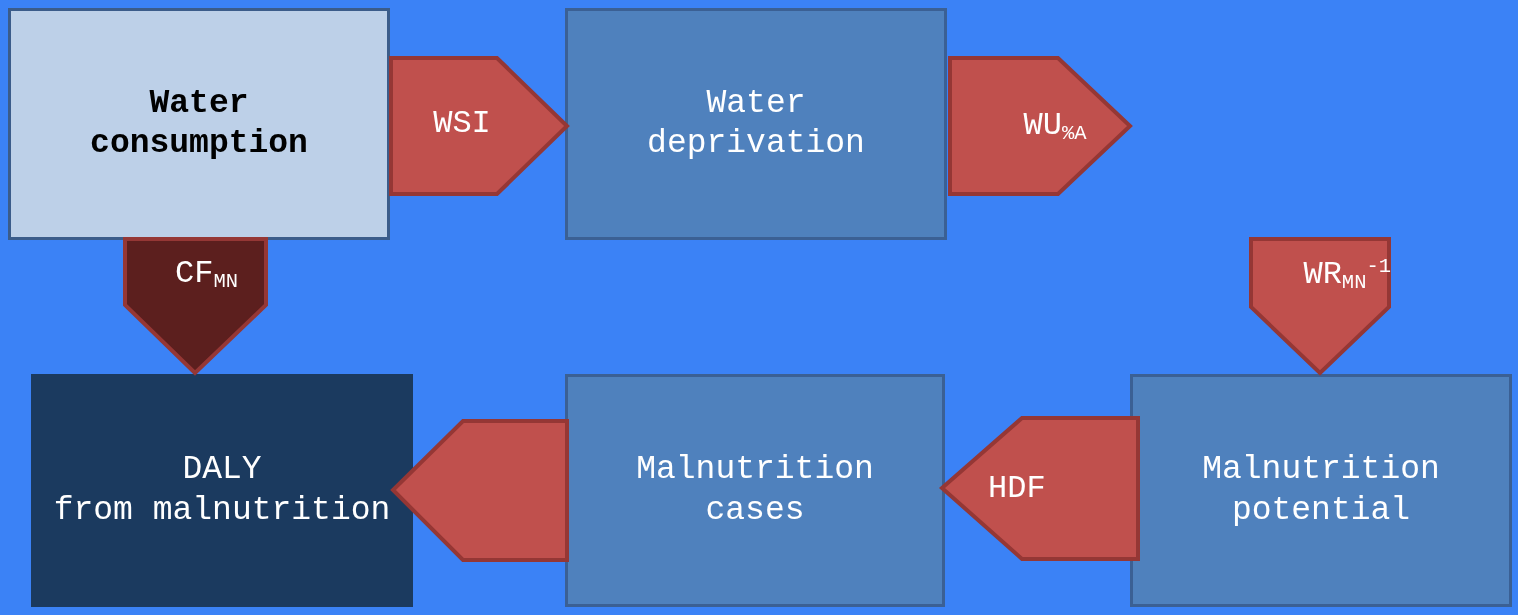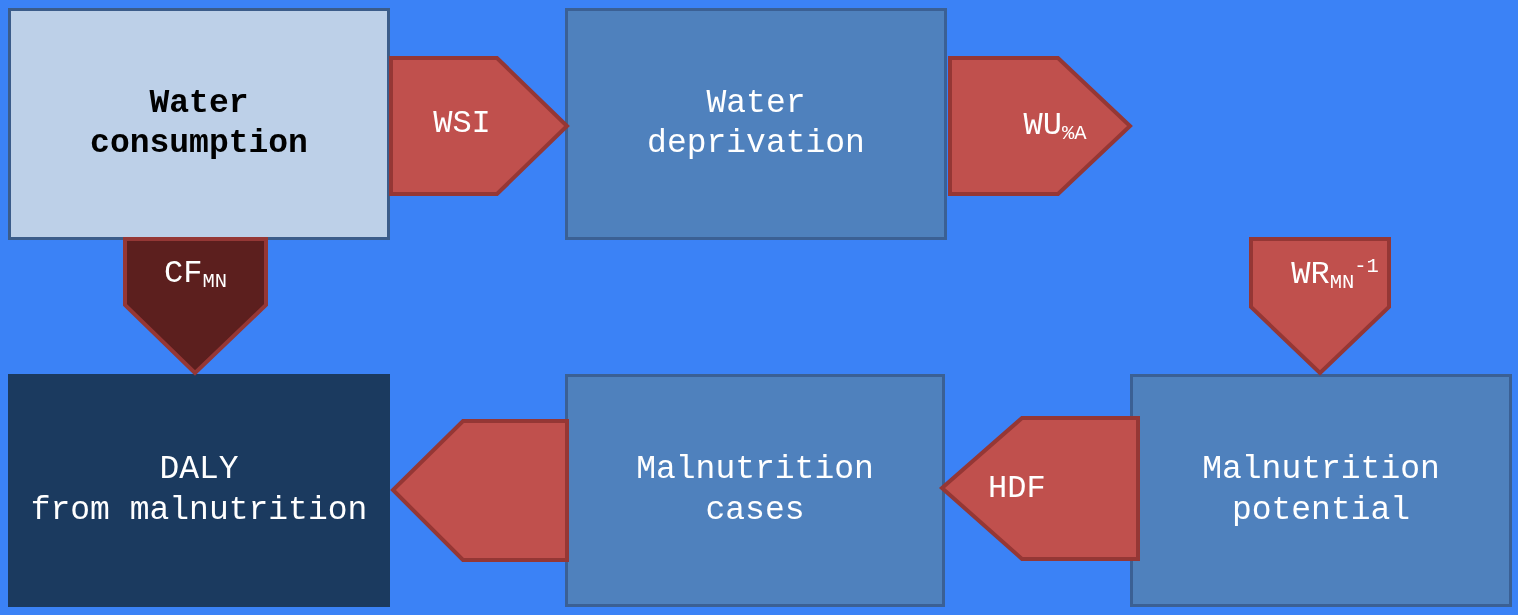--- a/index.html
+++ b/index.html
@@ -165,7 +165,7 @@
       <polygon points="2,2 143,2 143,68 72,136 2,68" fill="#5c1f1e" stroke="#953735" stroke-width="4" stroke-linejoin="miter"></polygon>
     </svg>
   </div>
-  <div class="arrow-label" style="left:123px; top:245px; width:145px; height:58px; display:flex; align-items:center; justify-content:center;">
+  <div class="arrow-label" style="left:123px; top:245px; width:145px; height:58px; display:flex; align-items:center; justify-content:center;padding-left:11px;">
     <span>
       <span>CF</span><sub>MN</sub><sup></sup>
     </span>

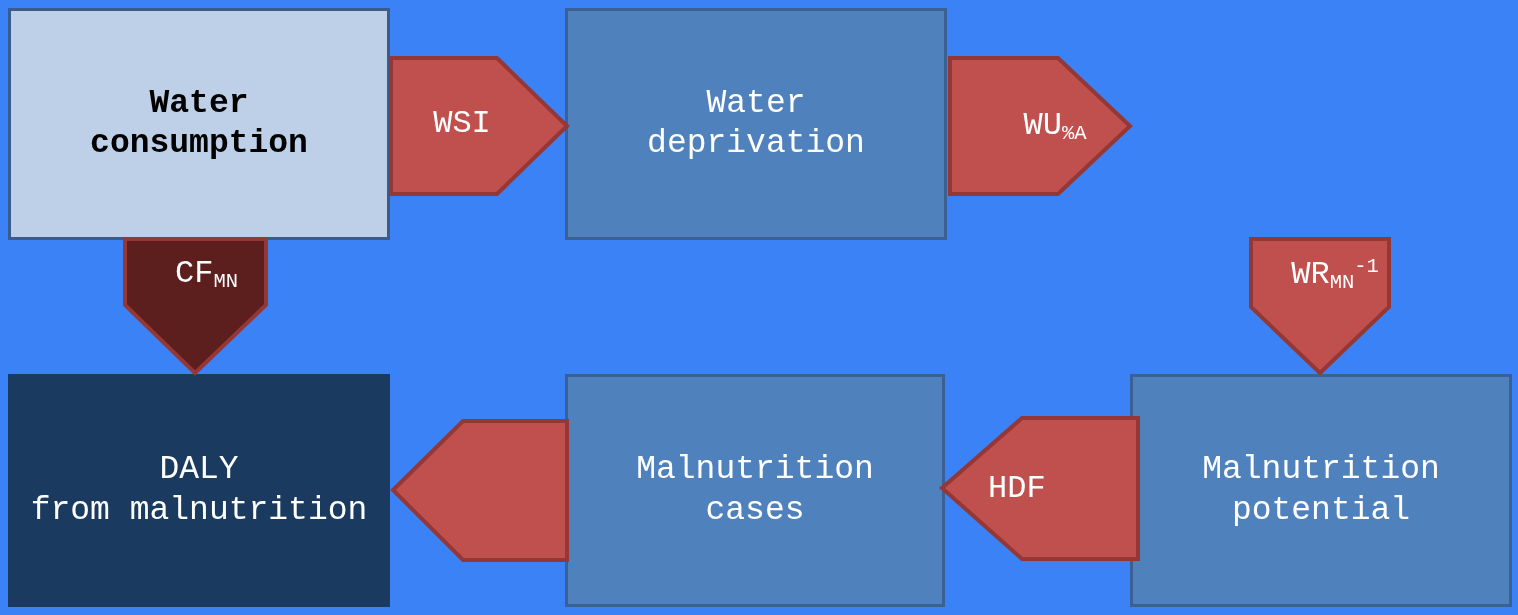--- a/index.html
+++ b/index.html
@@ -137,7 +137,7 @@
       <polygon points="2,2 140,2 140,70 71,136 2,70" fill="#c0504d" stroke="#953735" stroke-width="4" stroke-linejoin="miter"></polygon>
     </svg>
   </div>
-  <div class="arrow-label" style="left:1249px; top:245px; width:142px; height:60px; display:flex; align-items:center; justify-content:center;margin-left:15px;">
+  <div class="arrow-label" style="left:1249px; top:245px; width:142px; height:60px; display:flex; align-items:center; justify-content:flex-end;">
     <span>
       <span>WR</span><sub>MN</sub><sup>-1</sup>
     </span>

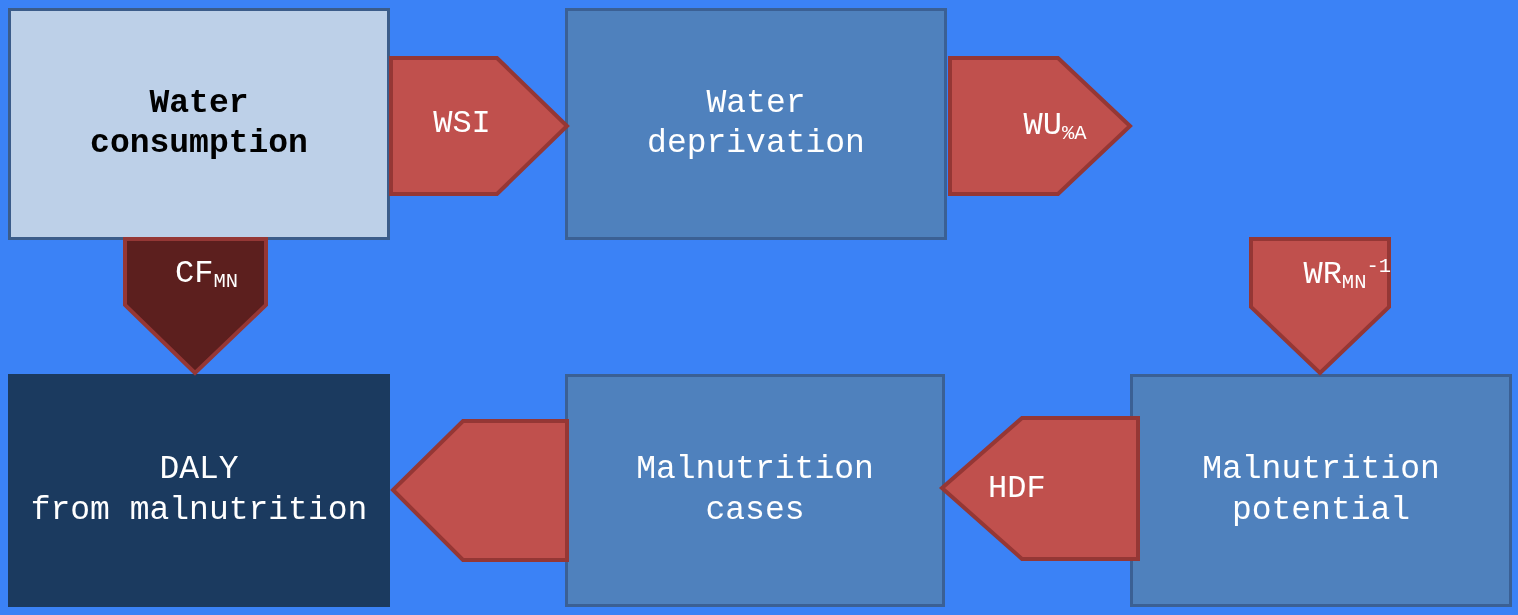--- a/index.html
+++ b/index.html
@@ -46,6 +46,7 @@
     border: 0;
     color: #ffffff;
     font-weight: normal;
+    margin-left: 23px;
   }
 
   

